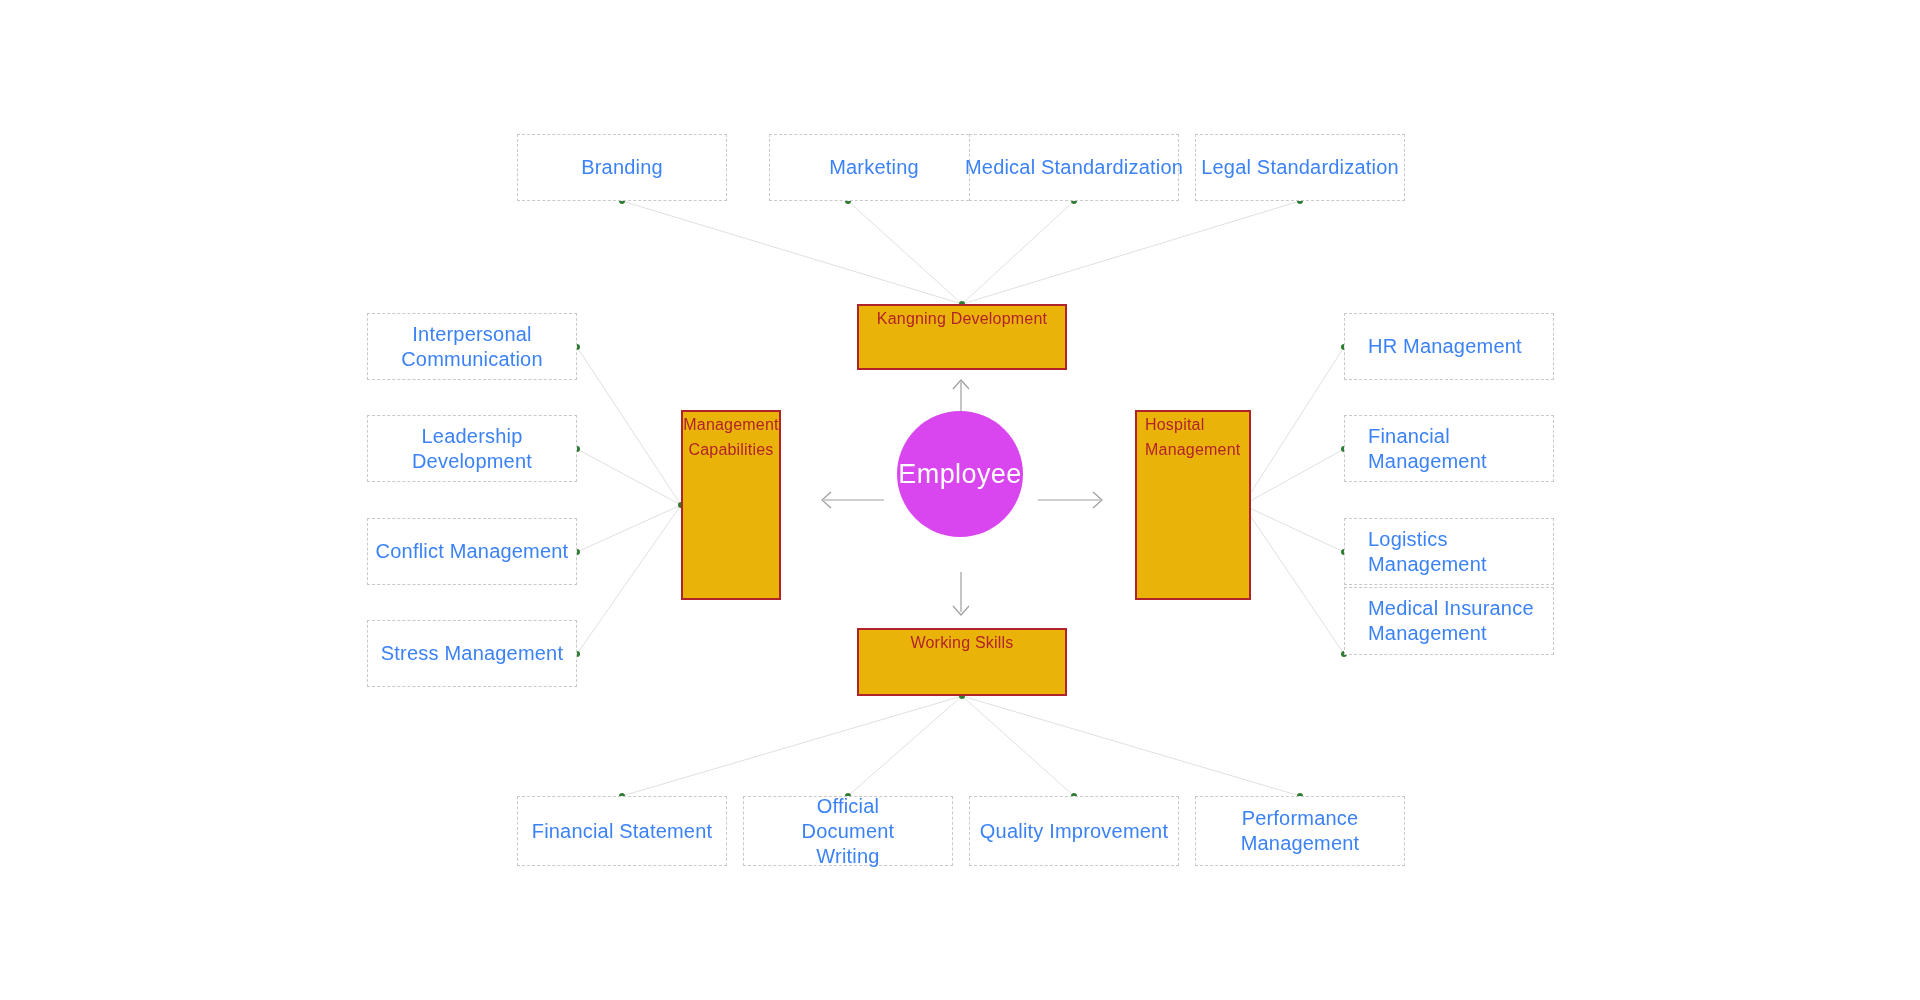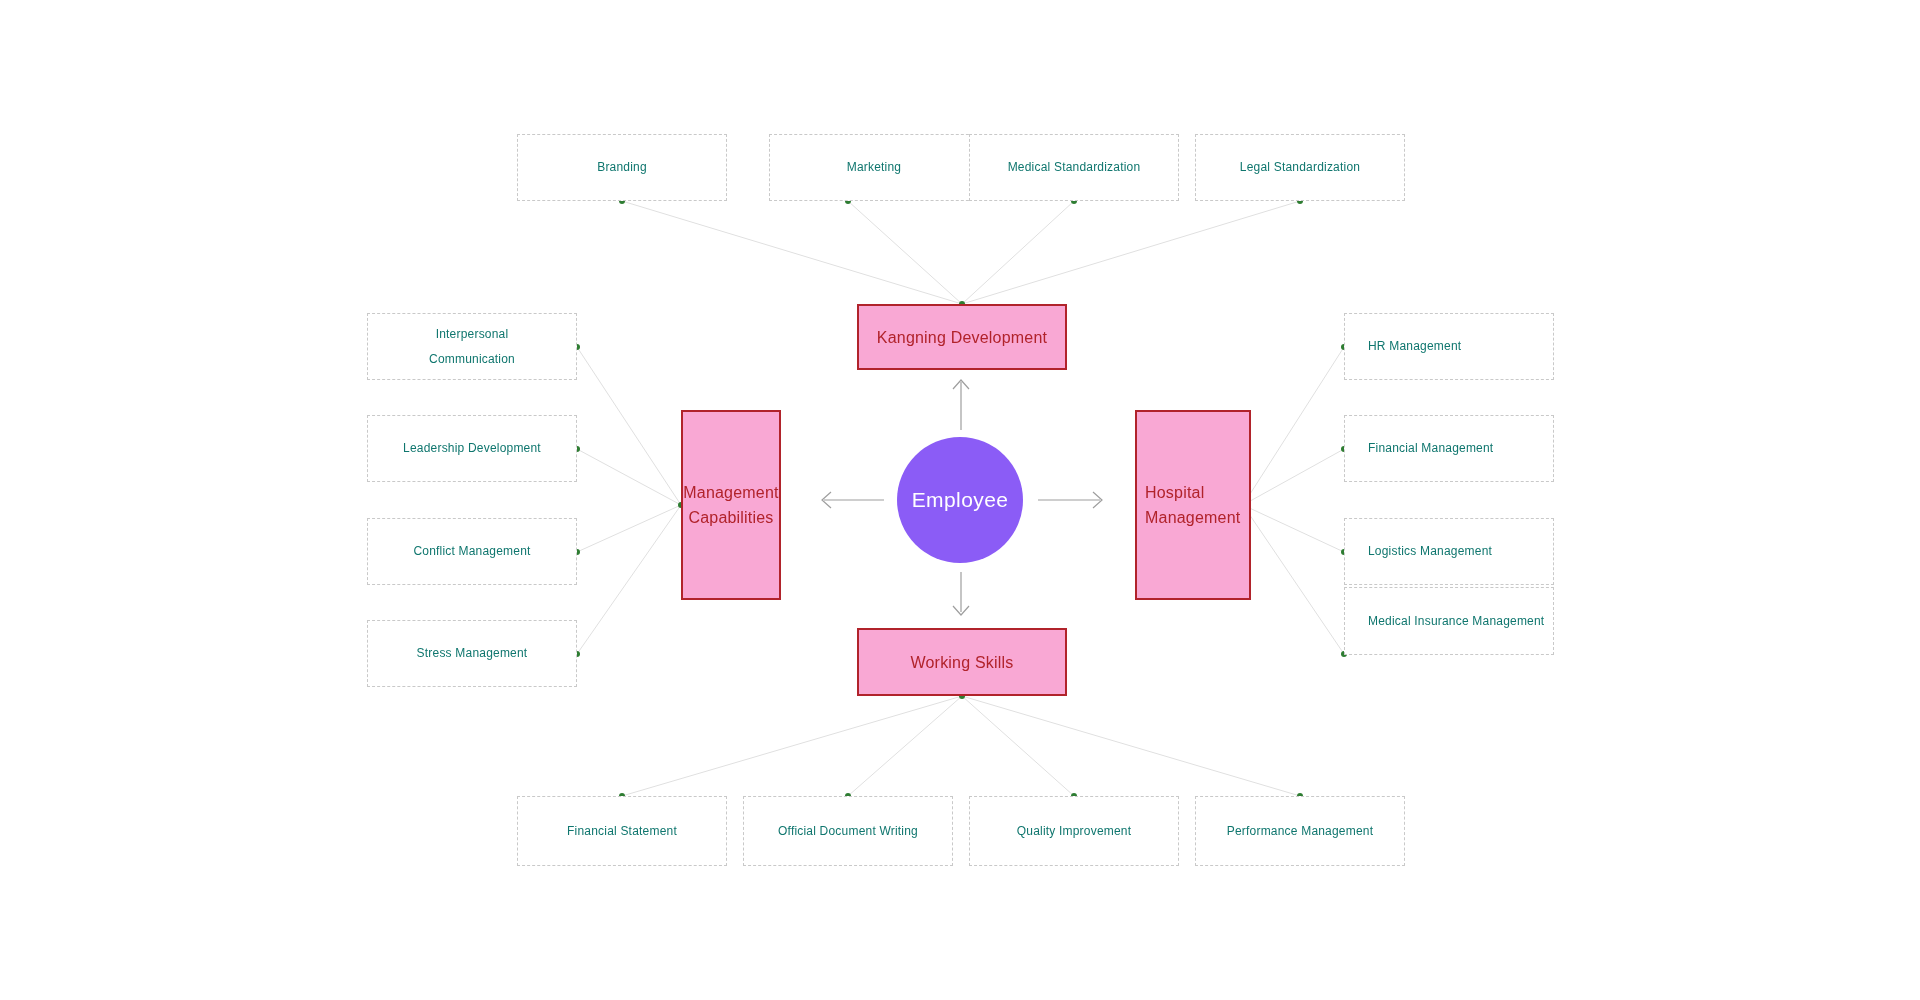--- a/index.html
+++ b/index.html
@@ -18,8 +18,8 @@
     box-sizing: border-box;
     border: 1px dashed #c9c9c9;
     background: #ffffff;
-    color: #0f766e;
-    font-size: 12px;
+    color: #3b82f6;
+    font-size: 20px;
     line-height: 25px;
     letter-spacing: 0.2px;
     display: flex;

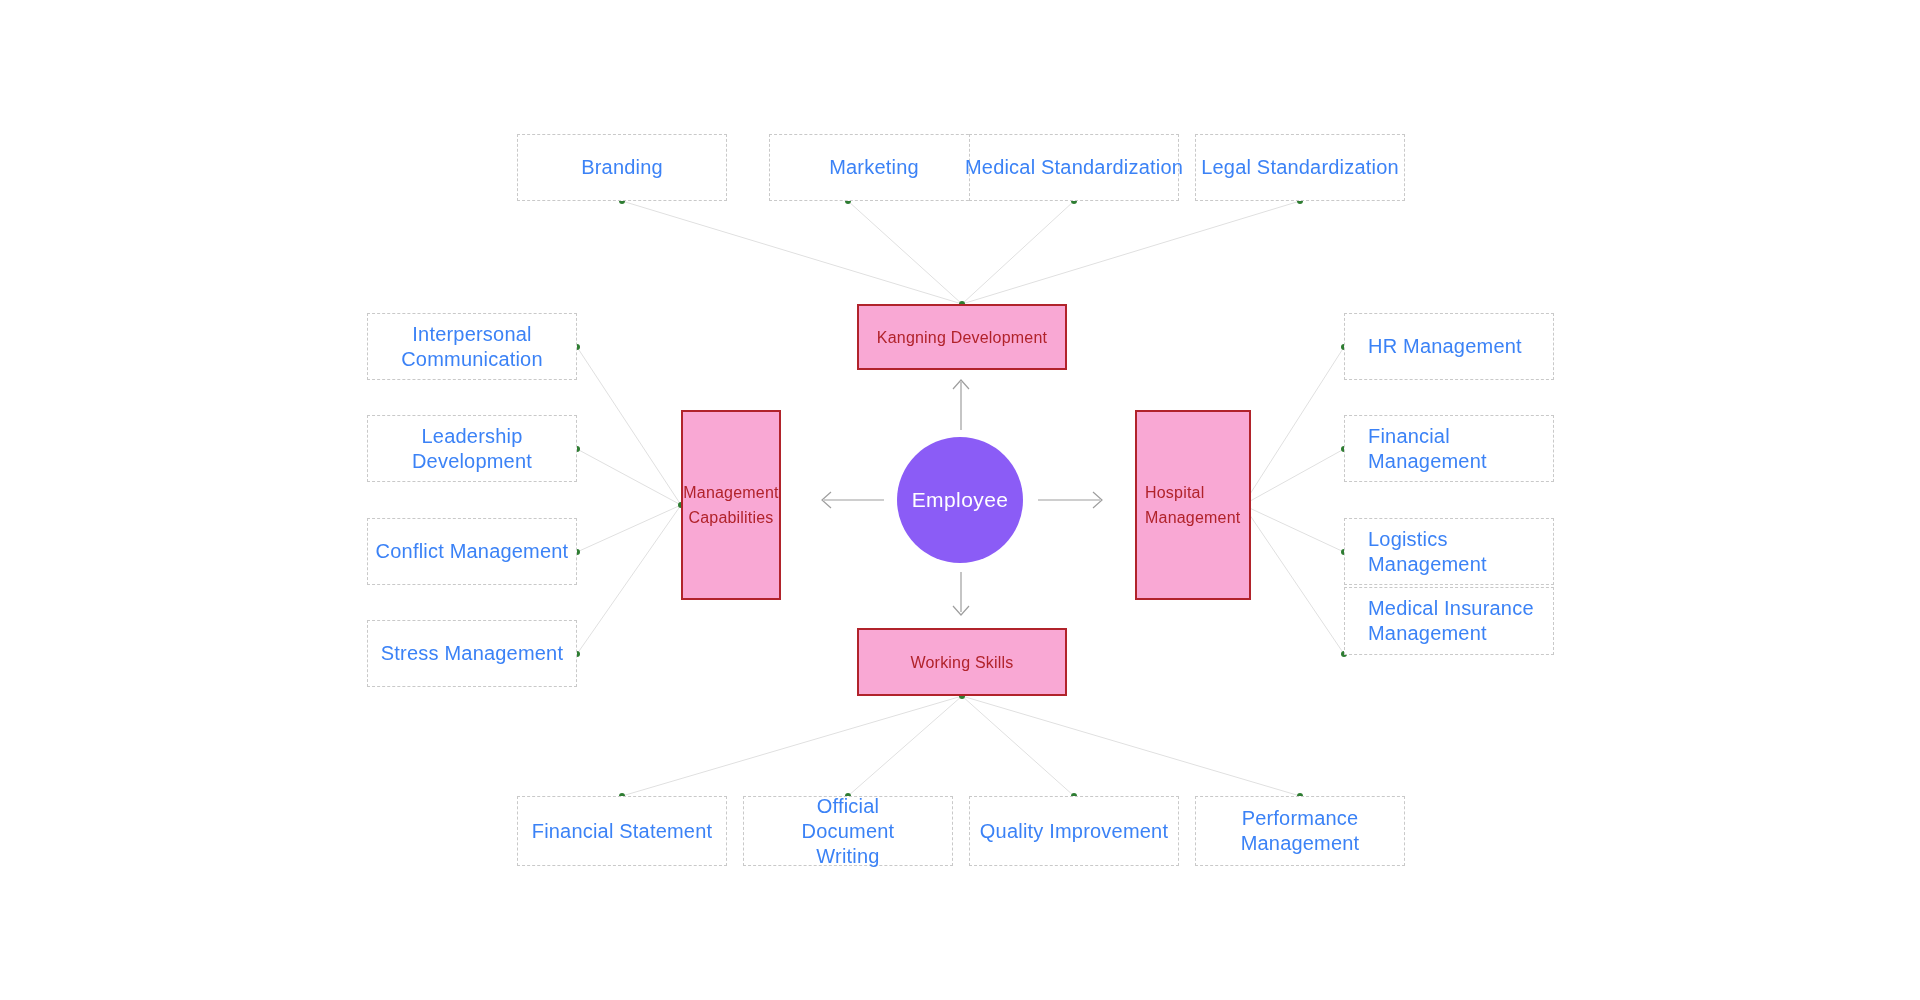--- a/index.html
+++ b/index.html
@@ -37,13 +37,13 @@
     position: absolute;
     box-sizing: border-box;
     border: 2px solid #b1232b;
-    background: #f9a8d4;
+    background: #eab308;
     color: #b1232b;
     font-size: 16px;
     line-height: 25px;
     letter-spacing: 0.2px;
     display: flex;
-    align-items: center;
+    align-items: flex-start;
     justify-content: center;
   }
   .branch.nowrap { white-space: nowrap; }

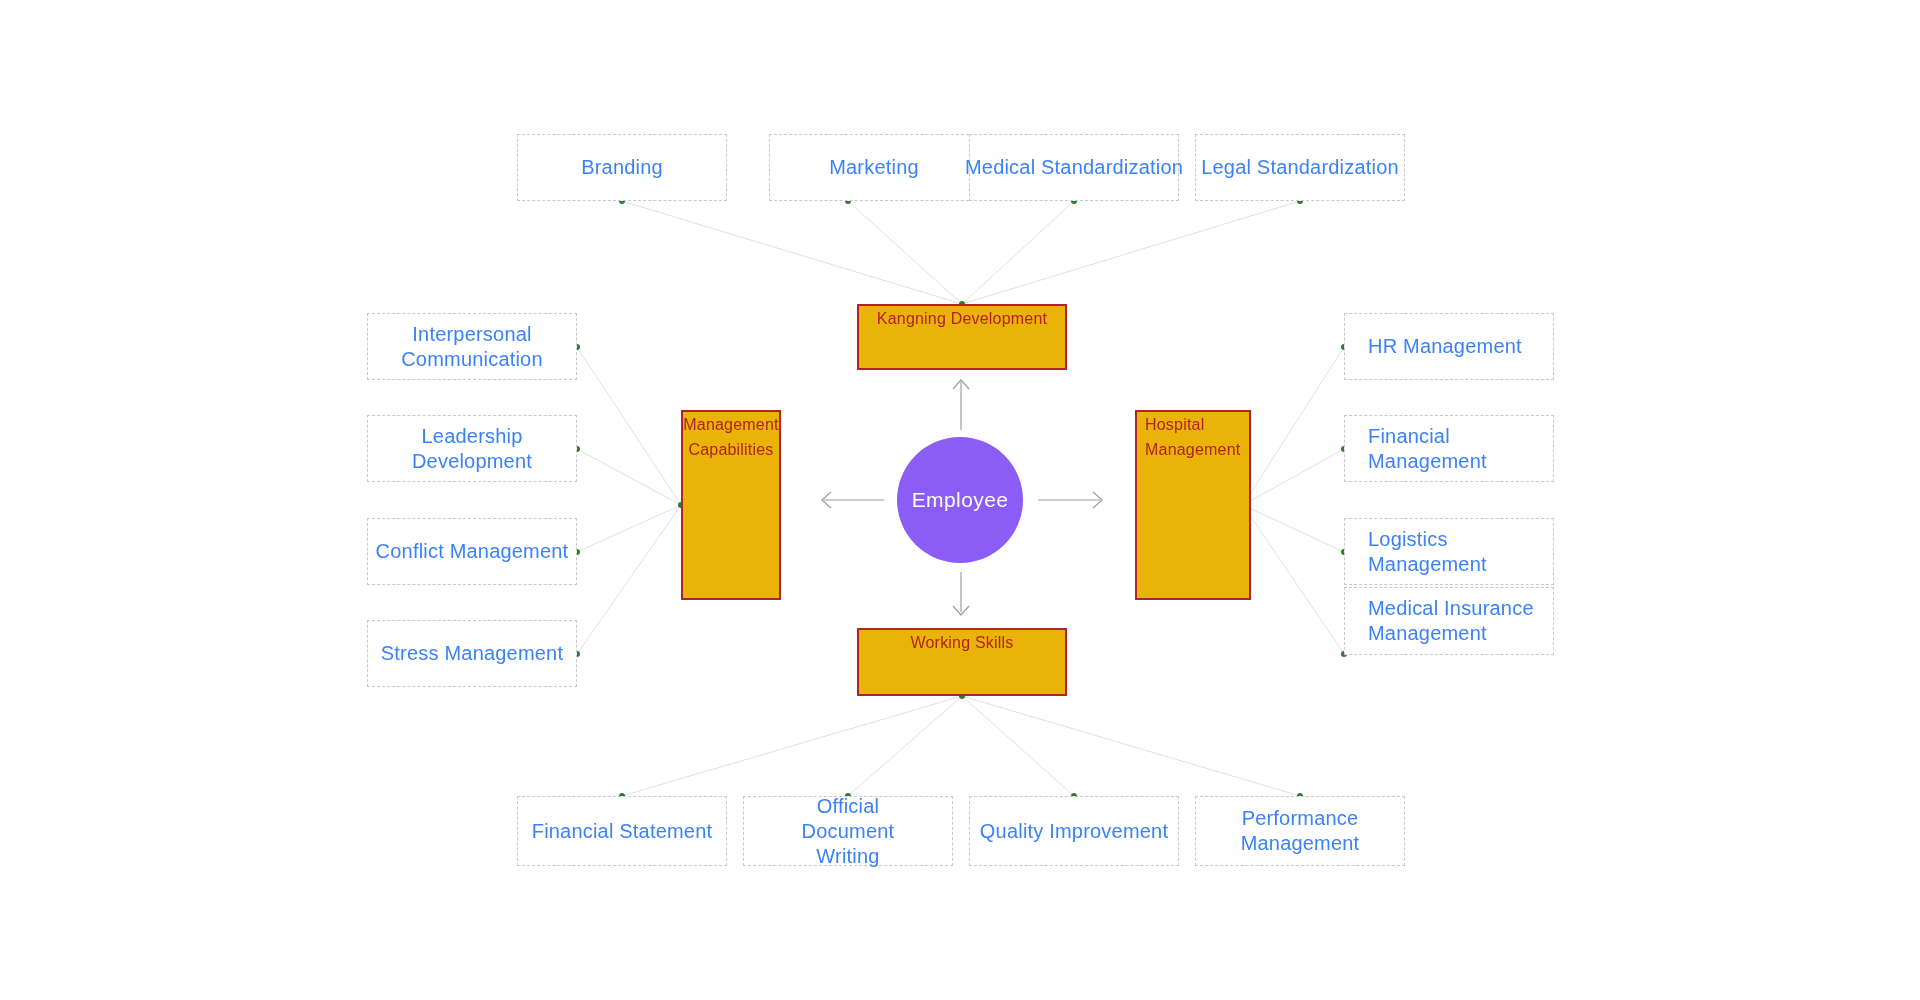--- a/index.html
+++ b/index.html
@@ -53,12 +53,12 @@
 
   .center-node {
     position: absolute;
-    left: 897px; top: 437px;
+    left: 897px; top: 411px;
     width: 126px; height: 126px;
     border-radius: 50%;
-    background: #8b5cf6;
+    background: #d946ef;
     color: #ffffff;
-    font-size: 21px;
+    font-size: 27px;
     letter-spacing: 0.4px;
     display: flex;
     align-items: center;

